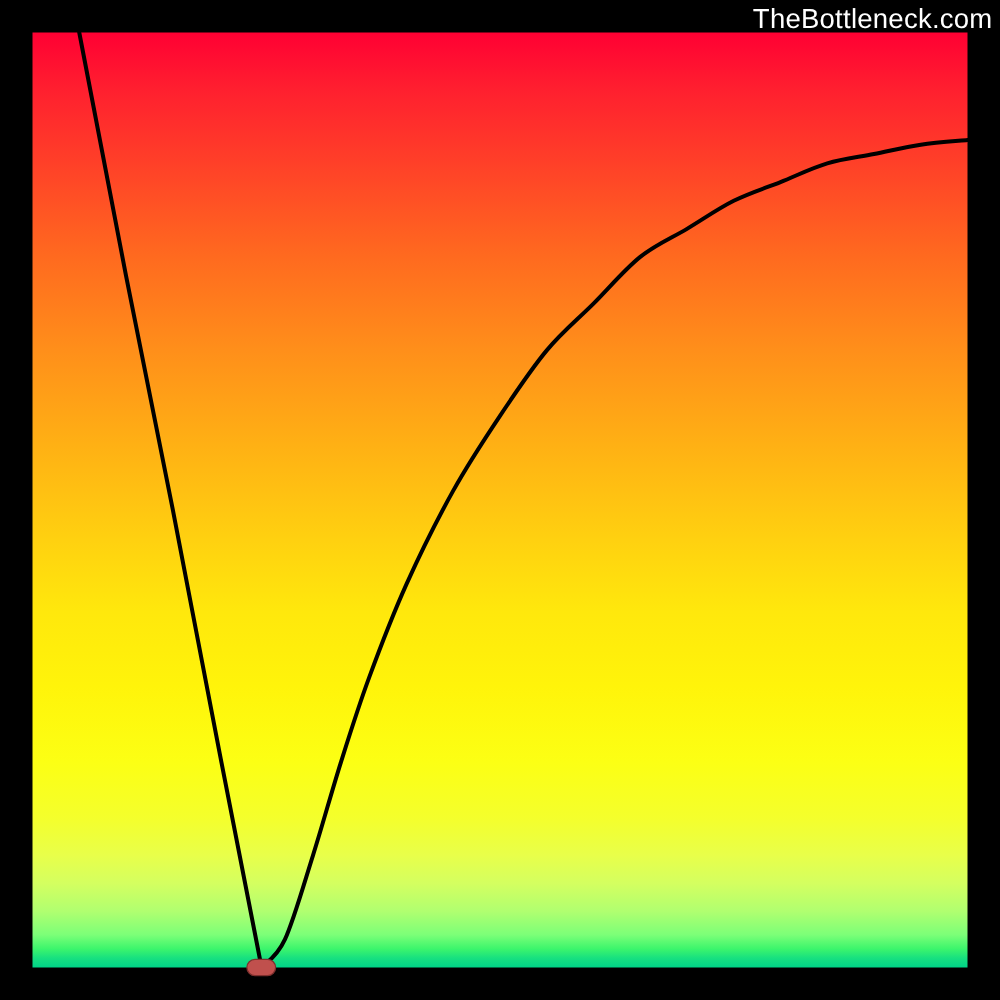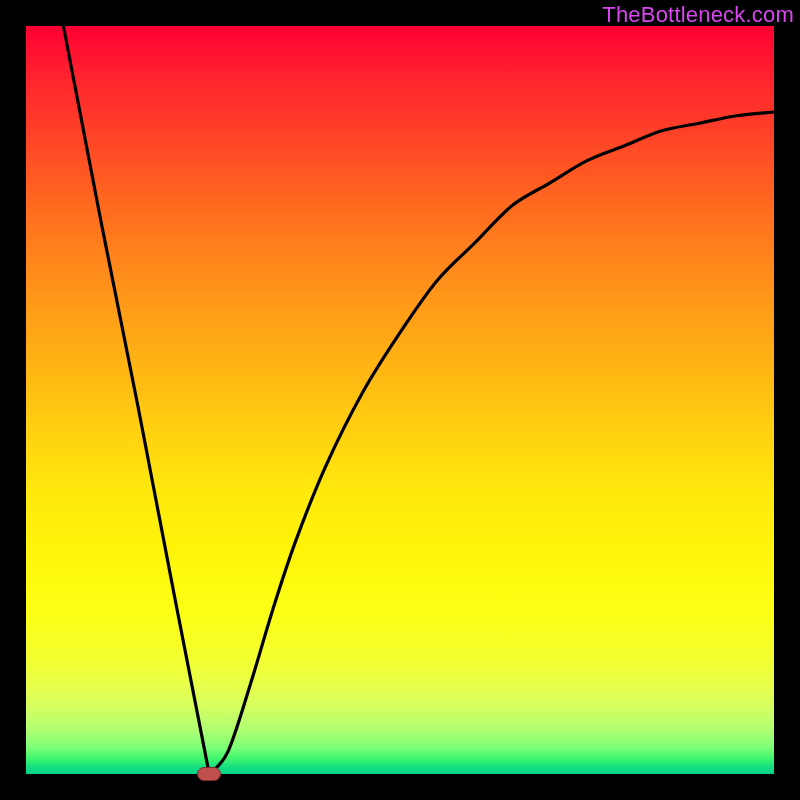--- a/index.html
+++ b/index.html
@@ -66,7 +66,7 @@
     position: absolute;
     top: 2px;
     right: 6px;
-    color: #d946ef;
+    color: #ffffff;
     font-size: 22px;
     letter-spacing: 0.2px;
     user-select: none;

